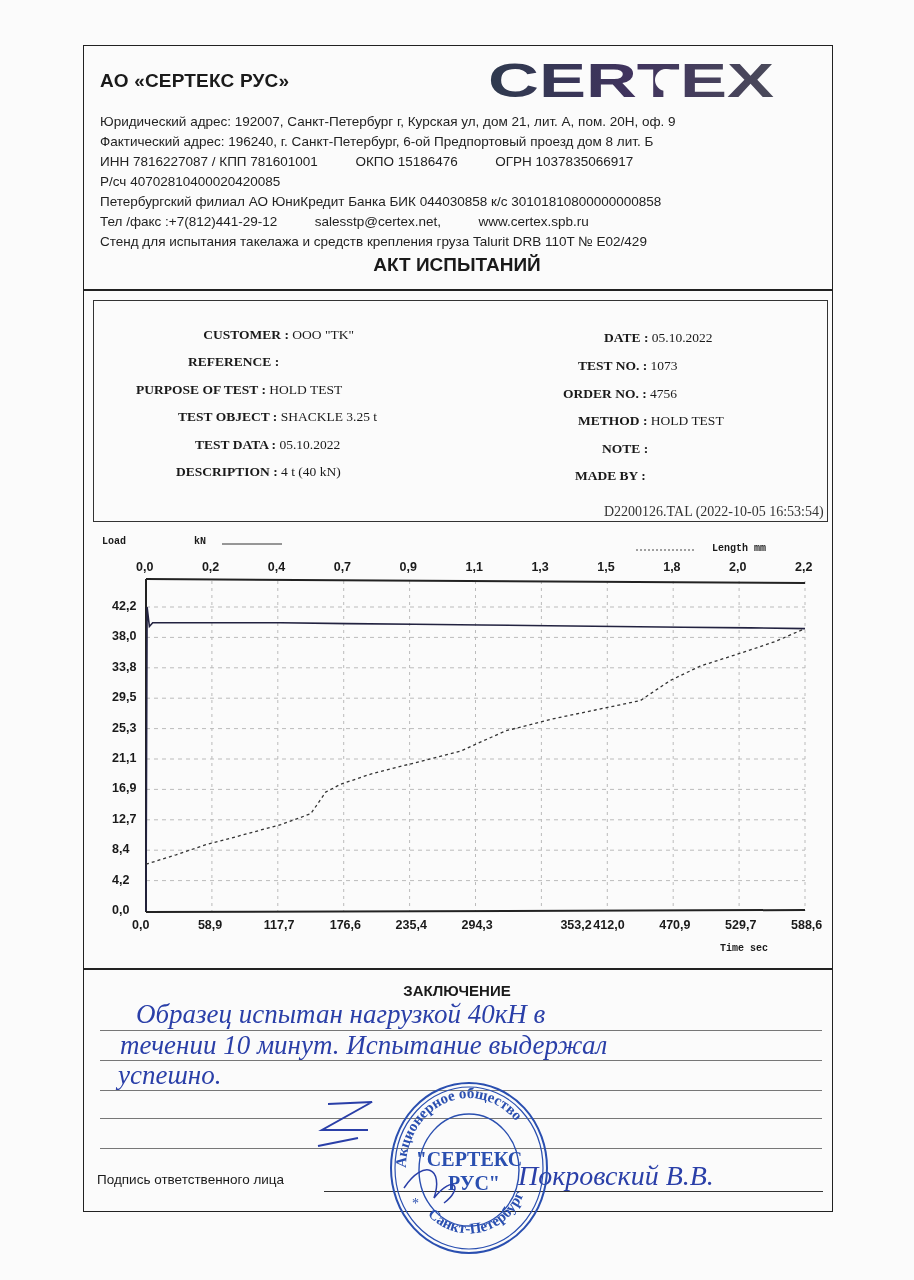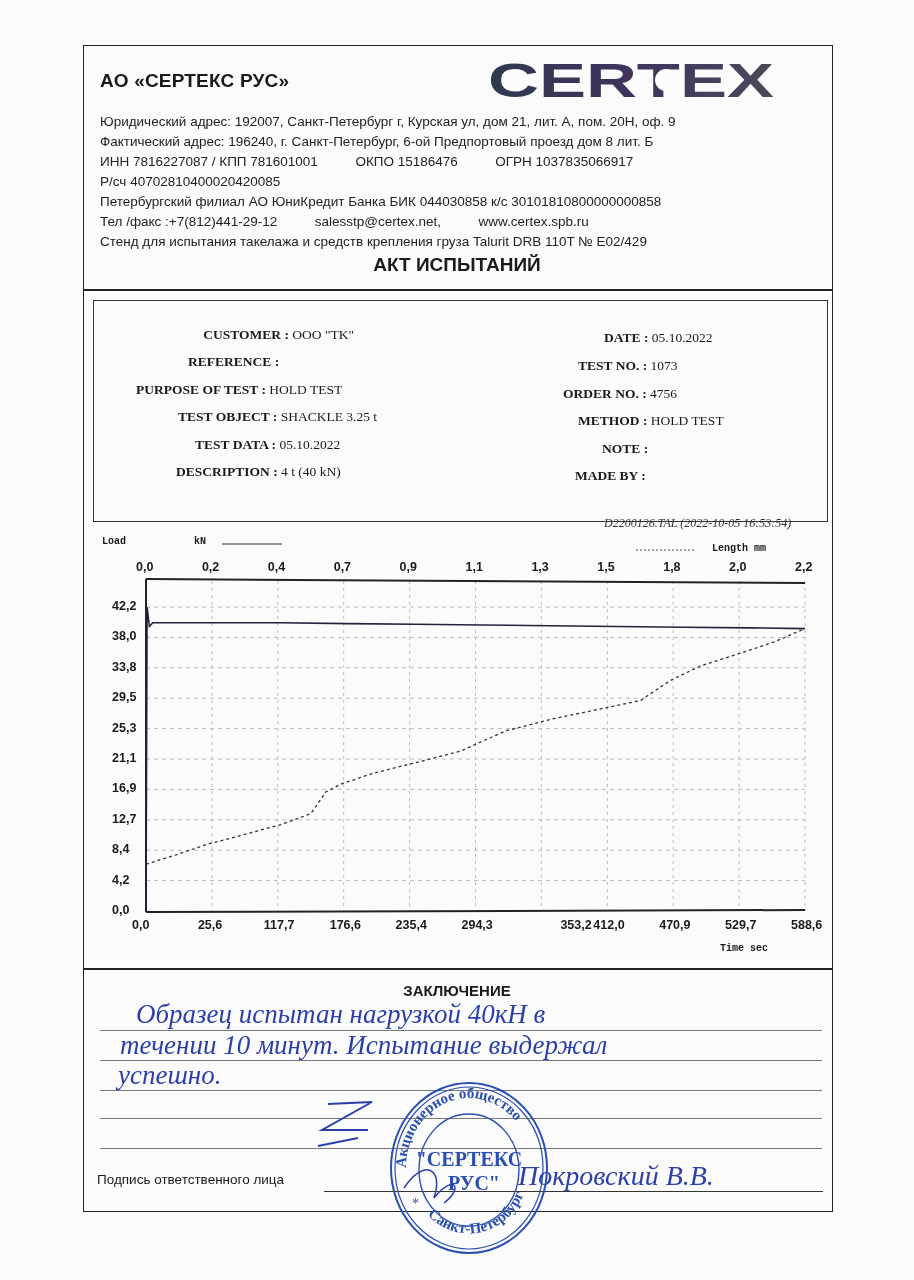--- a/index.html
+++ b/index.html
@@ -14,7 +14,7 @@
   .info { position:absolute; font-family:"Liberation Serif", serif; font-size:13.5px; white-space:nowrap; }
   .info b { font-weight:bold; }
   .info.r { text-align:right; }
-  .filetag { position:absolute; left:604px; top:516px; font-family:"Liberation Serif", serif; font-style:italic; font-size:12px; color:#333; }
+  .filetag { position:absolute; left:604px; top:504px; font-family:"Liberation Serif", serif; font-size:14px; color:#333; }
   .mono { font-family:"Liberation Mono", monospace; font-weight:bold; font-size:10px; position:absolute; white-space:nowrap; }
   .tick { font-family:"Liberation Sans", sans-serif; font-weight:bold; font-size:12.5px; position:absolute; white-space:nowrap; }
   svg.chart { position:absolute; left:0; top:0; }

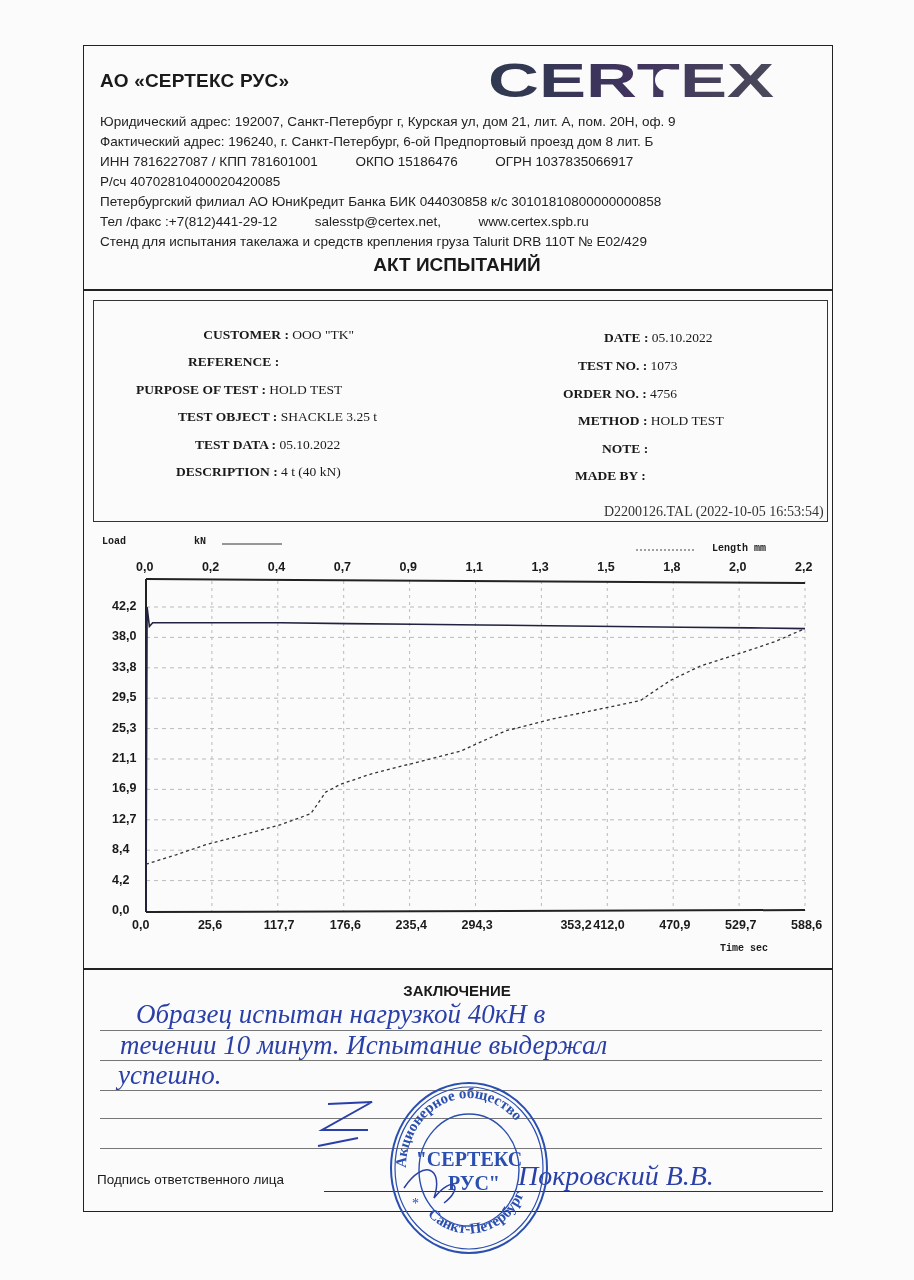--- a/index.html
+++ b/index.html
@@ -105,7 +105,7 @@
   </div>
 <div id="xticks">
     <div class="tick" style="left: 132px; top: 918px;">0,0</div>
-    <div class="tick" style="left: 197.9px; top: 918px;">25,6</div>
+    <div class="tick" style="left: 197.9px; top: 918px;">58,9</div>
     <div class="tick" style="left: 263.8px; top: 918px;">117,7</div>
     <div class="tick" style="left: 329.7px; top: 918px;">176,6</div>
     <div class="tick" style="left: 395.6px; top: 918px;">235,4</div>

